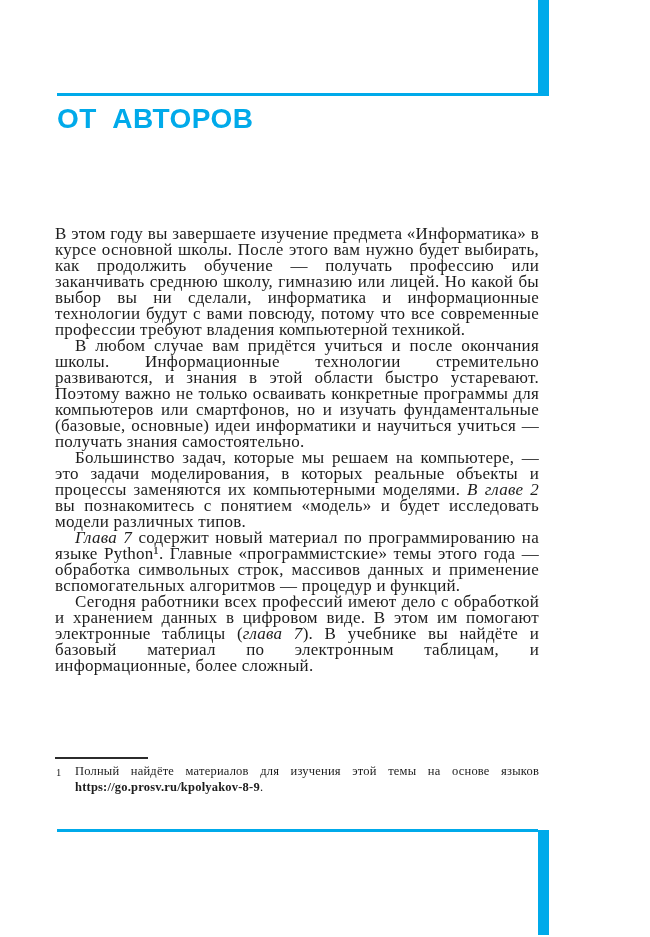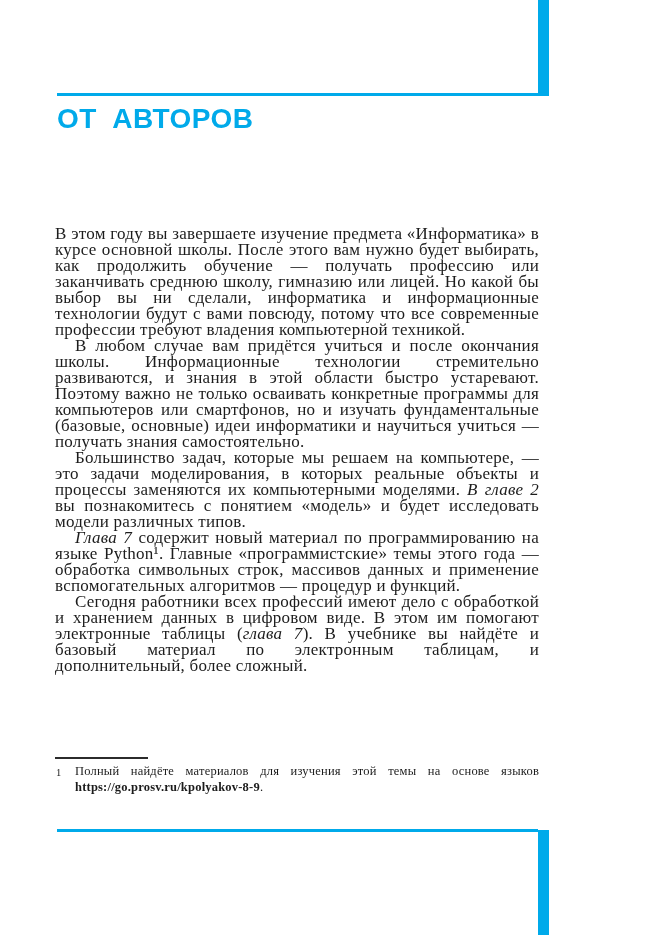--- a/index.html
+++ b/index.html
@@ -114,7 +114,7 @@
       <p class="para indent"><span>В любом случае вам придётся учиться и после окончания школы. Информационные технологии стремительно развиваются, и знания в этой области быстро устаревают. Поэтому важно не только осваивать конкретные программы для компьютеров или смартфонов, но и изучать фундаментальные (базовые, основные) идеи информатики и научиться учиться — получать знания самостоятельно.</span></p>
       <p class="para indent"><span>Большинство задач, которые мы решаем на компьютере, — это задачи моделирования, в которых реальные объекты и процессы заменяются их компьютерными моделями. </span><span class="it">В главе 2</span><span> вы познакомитесь с понятием «модель» и будет исследовать модели различных типов.</span></p>
       <p class="para indent"><span class="it">Глава 7</span><span> содержит новый материал по программированию на языке Python¹. Главные «программистские» темы этого года — обработка символьных строк, массивов данных и применение вспомогательных алгоритмов — процедур и функций.</span></p>
-      <p class="para indent"><span>Сегодня работники всех профессий имеют дело с обработкой и хранением данных в цифровом виде. В этом им помогают электронные таблицы (</span><span class="it">глава 7</span><span>). В учебнике вы найдёте и базовый материал по электронным таблицам, и дополнительный, более сложный.</span></p>
+      <p class="para indent"><span>Сегодня работники всех профессий имеют дело с обработкой и хранением данных в цифровом виде. В этом им помогают электронные таблицы (</span><span class="it">глава 7</span><span>). В учебнике вы найдёте и базовый материал по электронным таблицам, и информационные, более сложный.</span></p>
     </div>
 
   <div class="footnote">

